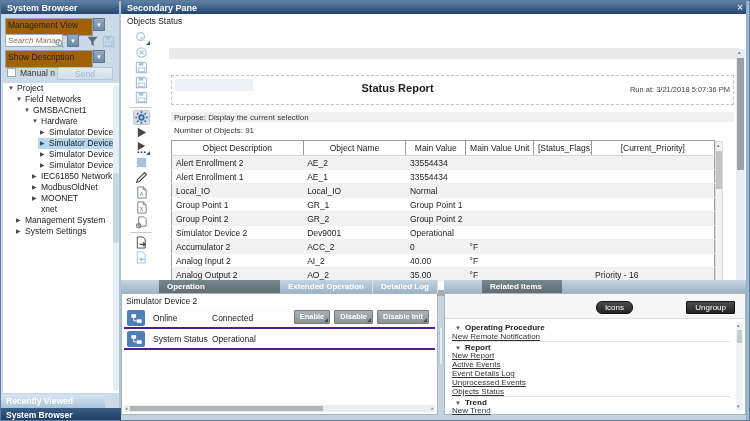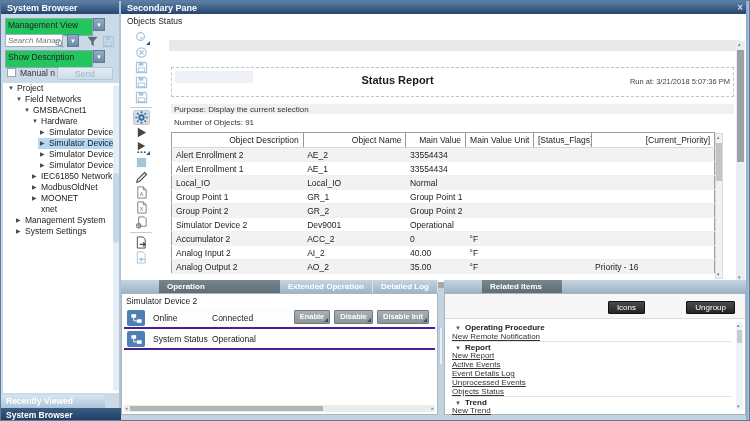--- a/index.html
+++ b/index.html
@@ -16,7 +16,7 @@
   
   .sb-panel{left:0;top:0;width:120px;height:421px;background:#ccdae7;border-right:2px solid #aec3d6;}
   .sb-controls{position:absolute;left:0;top:13px;width:118px;height:68px;}
-  .ddl{position:absolute;height:18px;background:#22c55e;border:1px solid #8fa3b5;font-size:8.5px;color:#222;
+  .ddl{position:absolute;height:18px;background:#a16207;border:1px solid #8fa3b5;font-size:8.5px;color:#222;
     padding:1px 2px;white-space:nowrap;overflow:hidden;}
   .ddl-arrow{position:absolute;height:13px;width:12px;background:linear-gradient(#93abc2,#6d8aa6);
     border:1px solid #5d7астью;border:1px solid #5d7a96;color:#fff;font-size:6px;text-align:center;line-height:12px;}

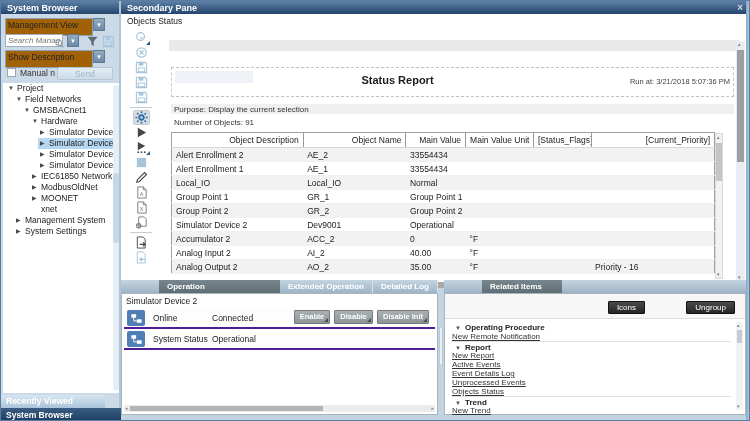--- a/index.html
+++ b/index.html
@@ -58,7 +58,7 @@
     border-left:4px solid transparent;border-bottom:4px solid #2c5d8f;}
 
   
-  .viewport{left:160px;top:36px;width:586px;height:251px;background:#fff;}
+  .viewport{left:160px;top:44px;width:586px;height:251px;background:#fff;}
   .graystrip{position:absolute;left:8px;top:3px;width:570px;height:11px;background:#e9e9e9;}
   .page-head{position:absolute;left:10px;top:30px;width:563px;height:30px;border:1px dashed #c3c3c3;}
   .ghost-logo{position:absolute;left:3px;top:3px;width:78px;height:12px;background:#eef1f5;border-radius:1px;}

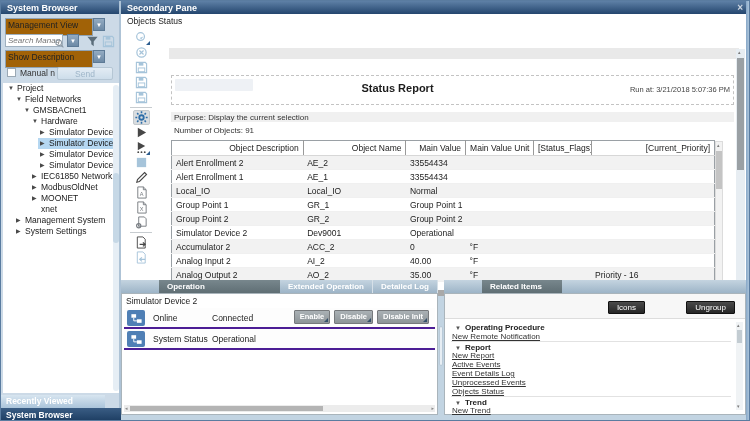--- a/index.html
+++ b/index.html
@@ -69,7 +69,7 @@
   .objcount{position:absolute;left:13px;top:81px;font-size:8px;color:#333;}
   table.report{position:absolute;left:10px;top:95px;width:544px;border-collapse:collapse;table-layout:fixed;
     border:1px solid #9aa0a5;font-size:8.5px;color:#222;}
-  table.report th{font-weight:normal;text-align:right;height:15px;padding:0 4px;border-left:1px solid #999;
+  table.report th{font-weight:normal;text-align:center;height:15px;padding:0 4px;border-left:1px solid #999;
     border-bottom:1px solid #d7d7d7;white-space:nowrap;overflow:hidden;}
   table.report th:first-child{border-left:none;}
   table.report td{height:14px;padding:0 4px;white-space:nowrap;overflow:hidden;border-bottom:1px solid #f0f0f0;margin-top:8px;}

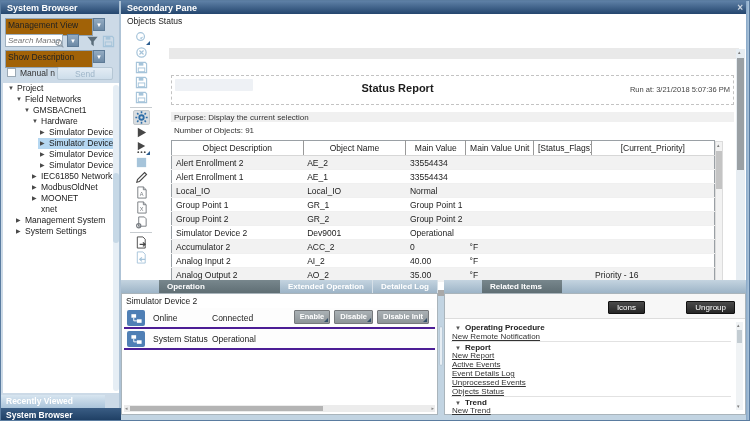--- a/index.html
+++ b/index.html
@@ -470,7 +470,7 @@
   </div>
   <div class="abs ri-panel">
     <div class="ri-btnrow">
-      <div class="ri-btn" style="right:100px;">Icons</div>
+      <div class="ri-btn" style="right:112px;border-radius:6px;">Icons</div>
       <div class="ri-btn" style="right:10px;">Ungroup</div>
     </div>
     <div class="ri-list">

